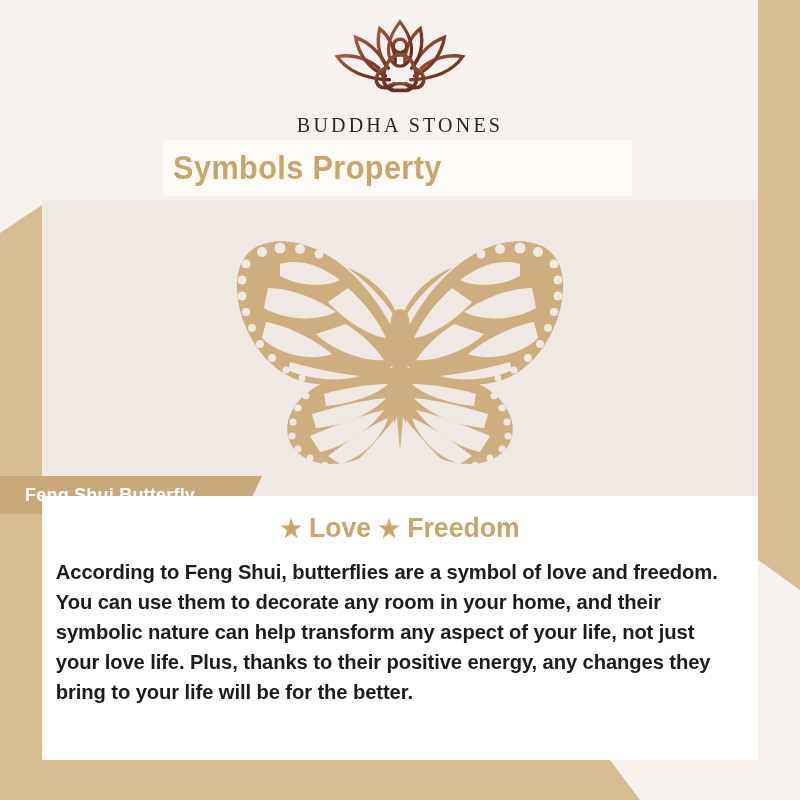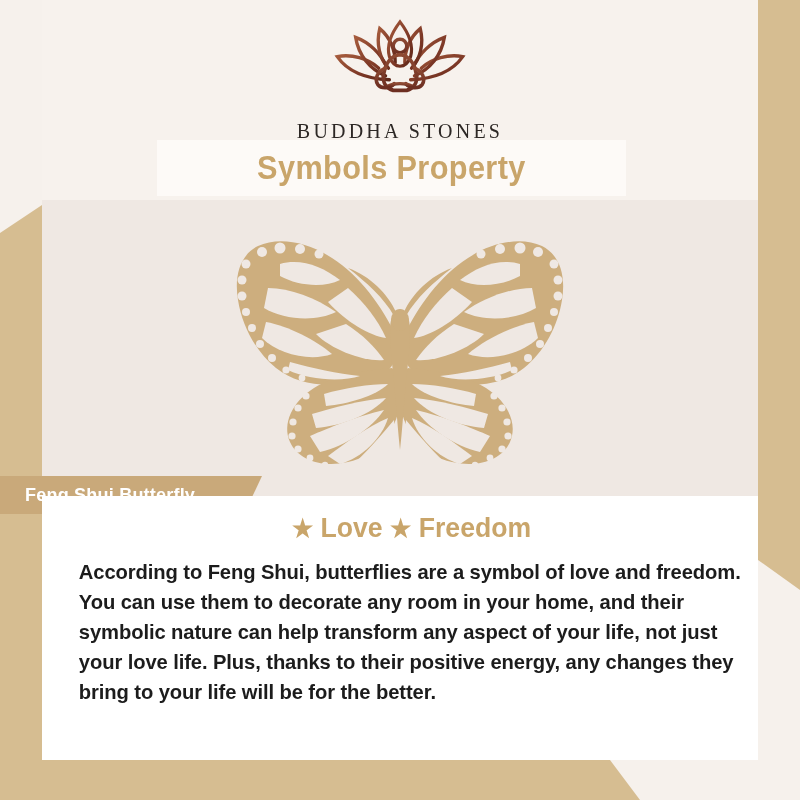--- a/index.html
+++ b/index.html
@@ -52,7 +52,7 @@
   }
   .logo-mark { width:170px; height:82px; display:block; }
   .logo-text {
-    margin-top:20px;
+    margin-top:14px;
     font-family:"Liberation Serif", serif;
     font-size:20px;
     letter-spacing:3.2px;

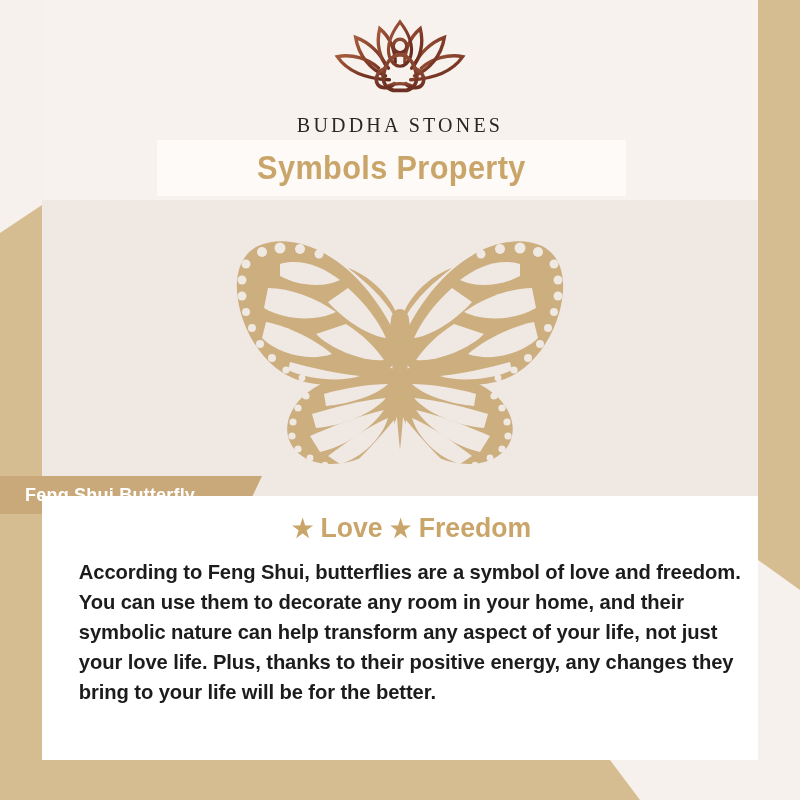--- a/index.html
+++ b/index.html
@@ -63,9 +63,9 @@
   
   .title-band {
     position:absolute;
-    left:157px; top:140px; width:469px; height:56px;
+    left:163px; top:140px; width:469px; height:56px;
     background:#fdfaf7;
-    display:flex; align-items:center; justify-content:center;
+    display:flex; align-items:center; justify-content:flex-start;
   }
   .title-band .title {
     font-family:"Liberation Sans Narrow","Liberation Sans",sans-serif;

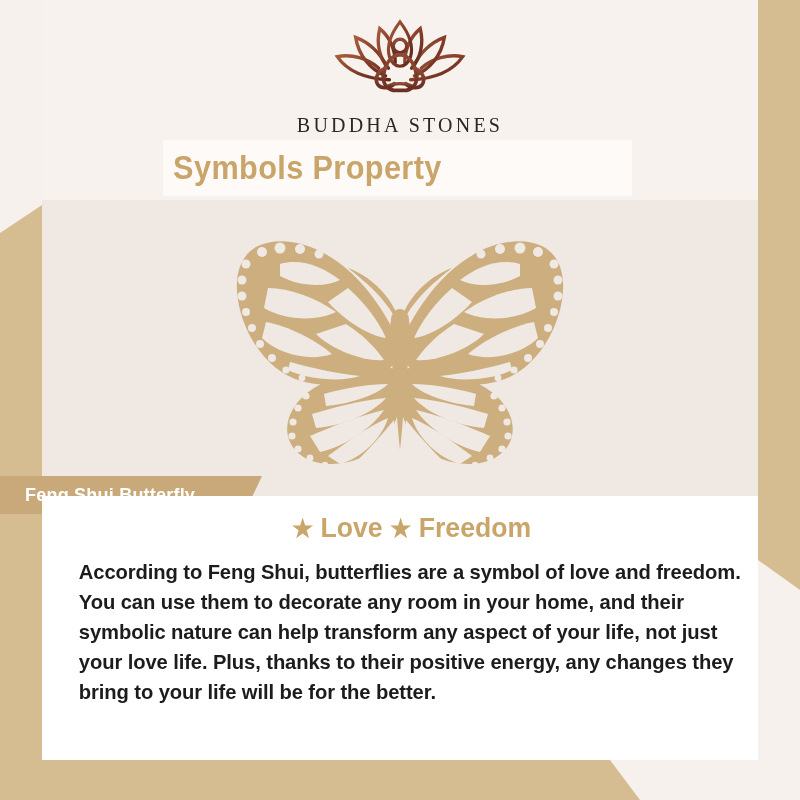--- a/index.html
+++ b/index.html
@@ -109,7 +109,6 @@
     position:absolute;
     left:42px; top:496px; right:42px; bottom:40px;
     background:#ffffff;
-    padding-left:23px;
   }
   .tagline {
     margin-top:16px;

